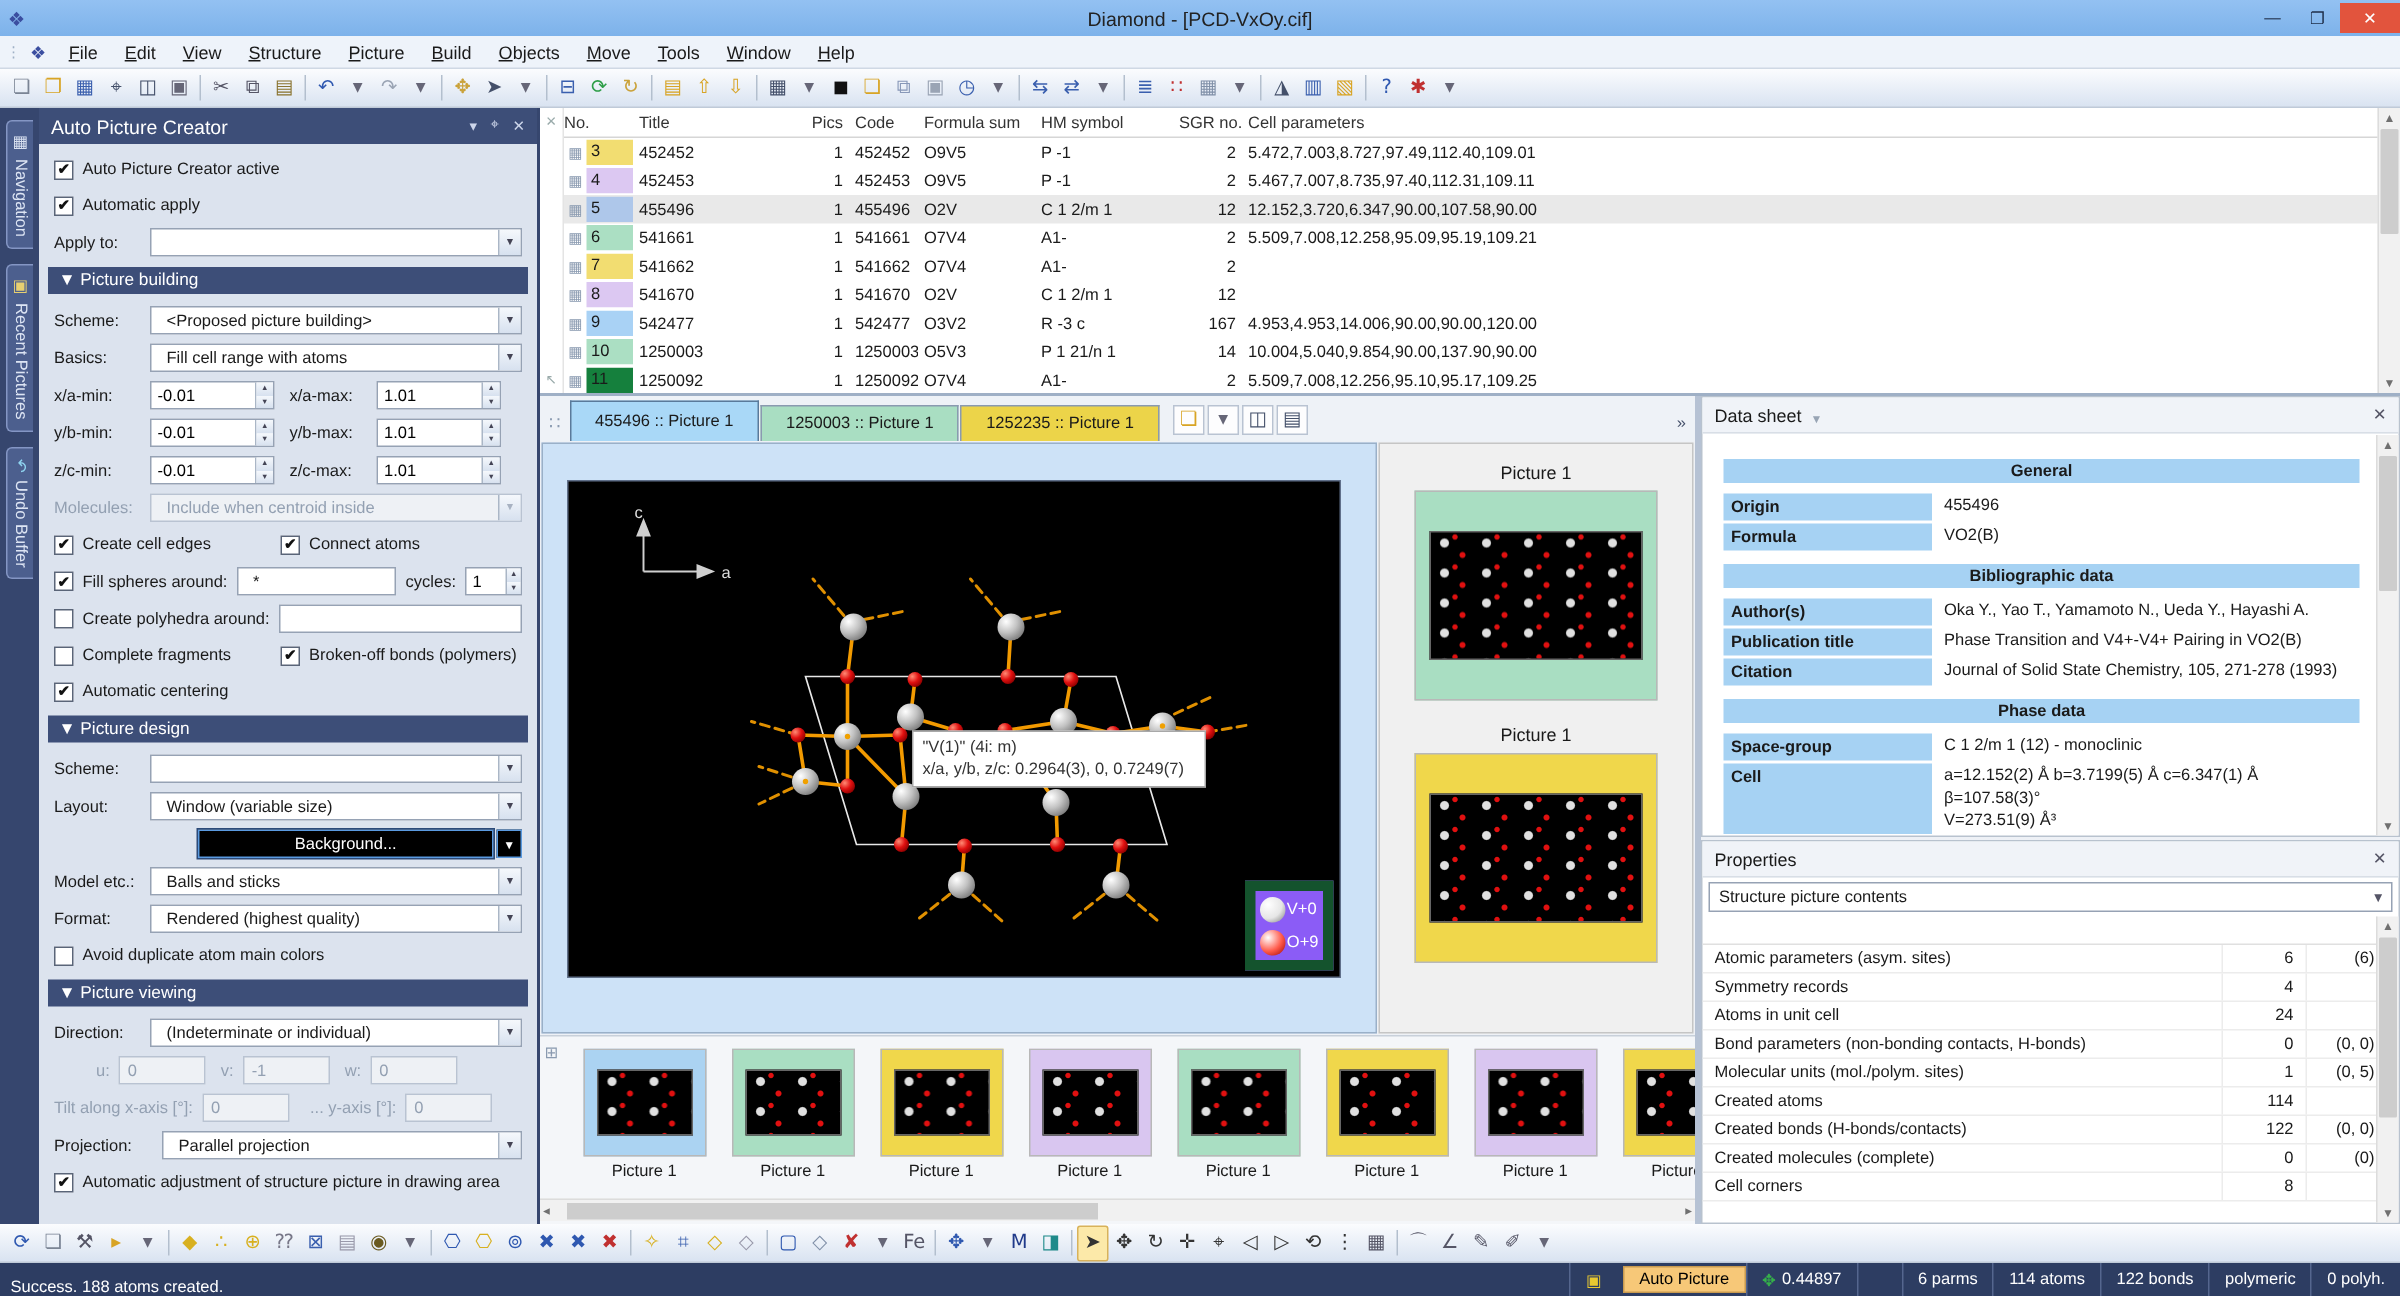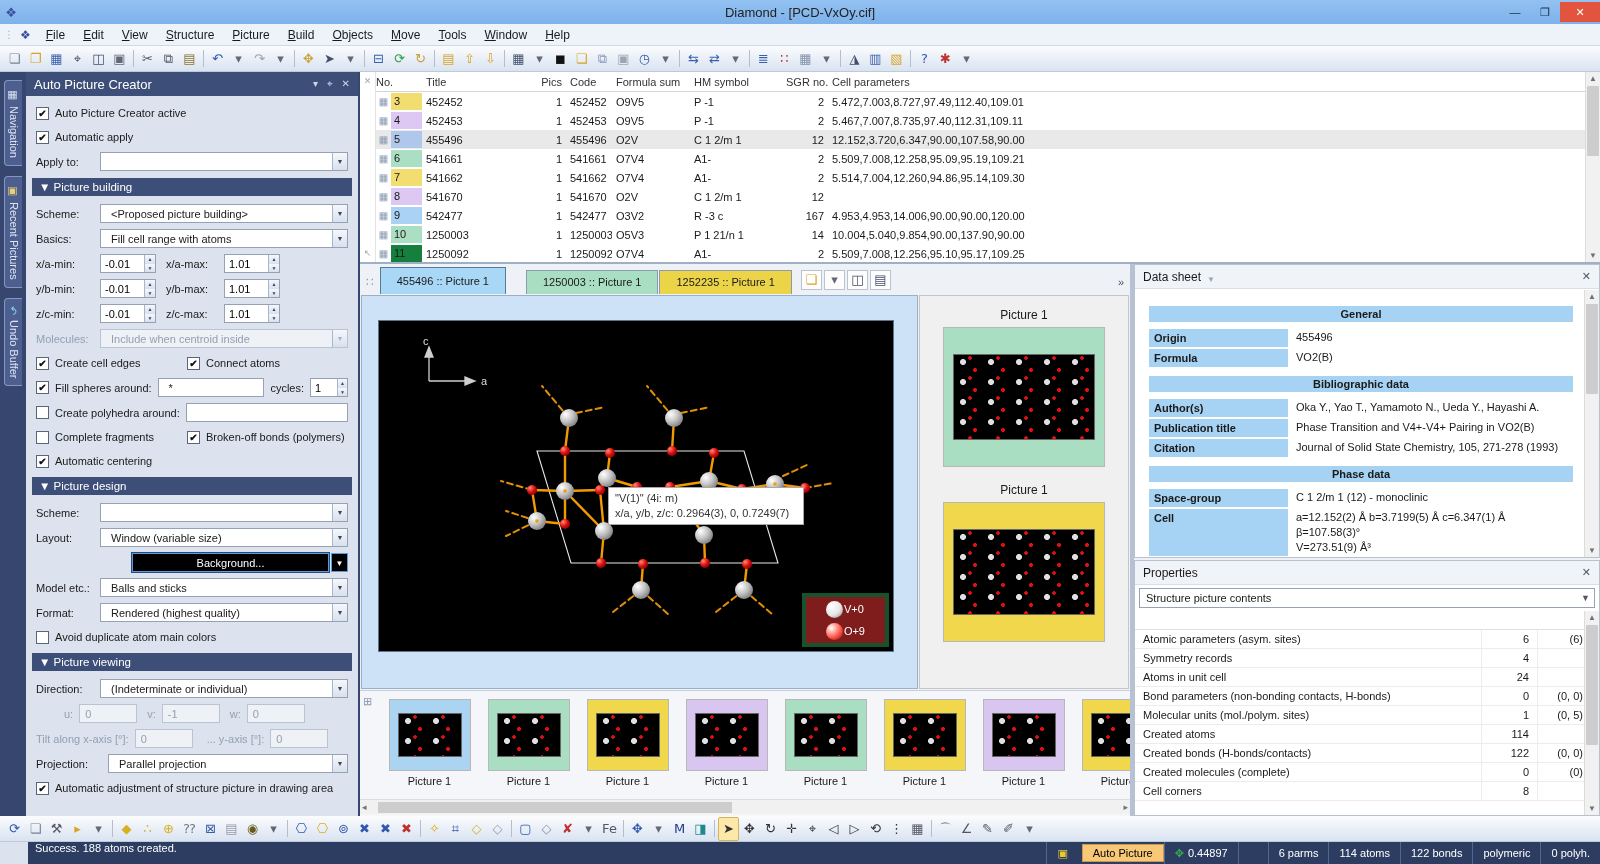--- a/index.html
+++ b/index.html
@@ -547,7 +547,6 @@
               <div class="c-form">O7V4</div>
               <div class="c-hm">A1-</div>
               <div class="c-sgr">2</div>
-              <div class="c-cell">5.514,7.004,12.260,94.86,95.14,109.30</div>
             </div>
             <div class="trow">
               <div class="c-no">

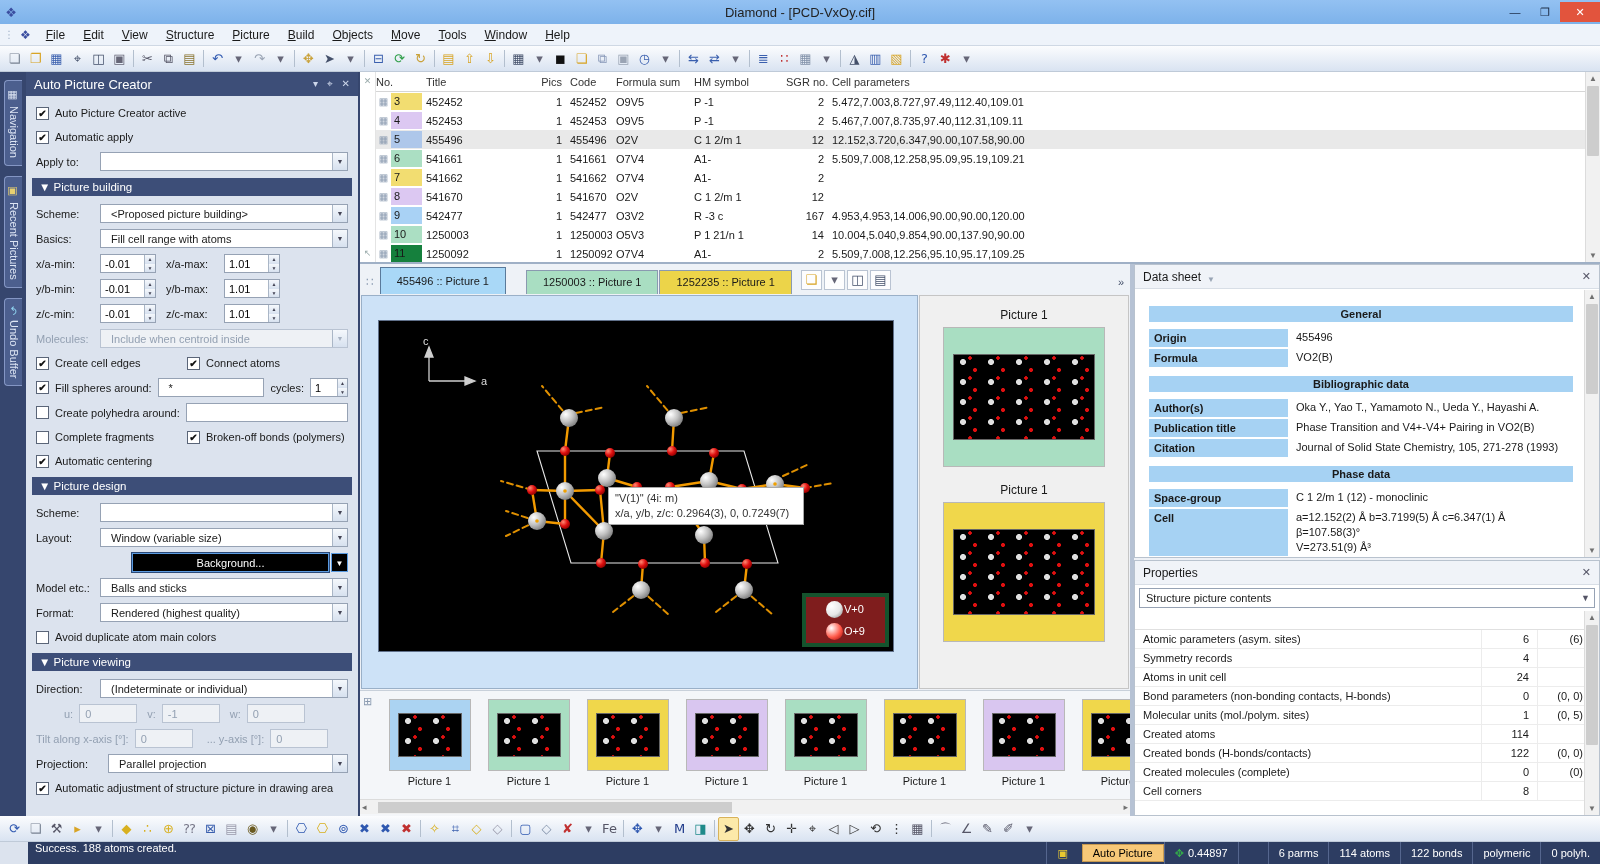--- a/index.html
+++ b/index.html
@@ -49,7 +49,7 @@
   .combo .dd { margin-left:auto; width:15px; align-self:stretch; background:linear-gradient(#f5f8fc,#d7e1ef); border-left:1px solid #aab6c6; display:flex; align-items:center; justify-content:center; font-size:7px; color:#445; flex:0 0 auto; }
   .combo.dis { background:#eef1f5; color:#93a0b2; border-color:#b9c3d2; }
   .combo.dis .dd { color:#a8b2c2; }
-  .spinbox { width:56px; height:19px; background:#fff; border:1px solid #96a2b4; display:flex; align-items:center; }
+  .spinbox { width:83px; height:19px; background:#fff; border:1px solid #96a2b4; display:flex; align-items:center; }
   .spinbox input { width:100%; border:none; font:inherit; padding-left:4px; background:transparent; }
   .spinner { width:14px; align-self:stretch; border-left:1px solid #aab6c6; display:flex; flex-direction:column; }
   .spinner span { flex:1; font-size:5px; display:flex; align-items:center; justify-content:center; background:linear-gradient(#f5f8fc,#d7e1ef); color:#445; }

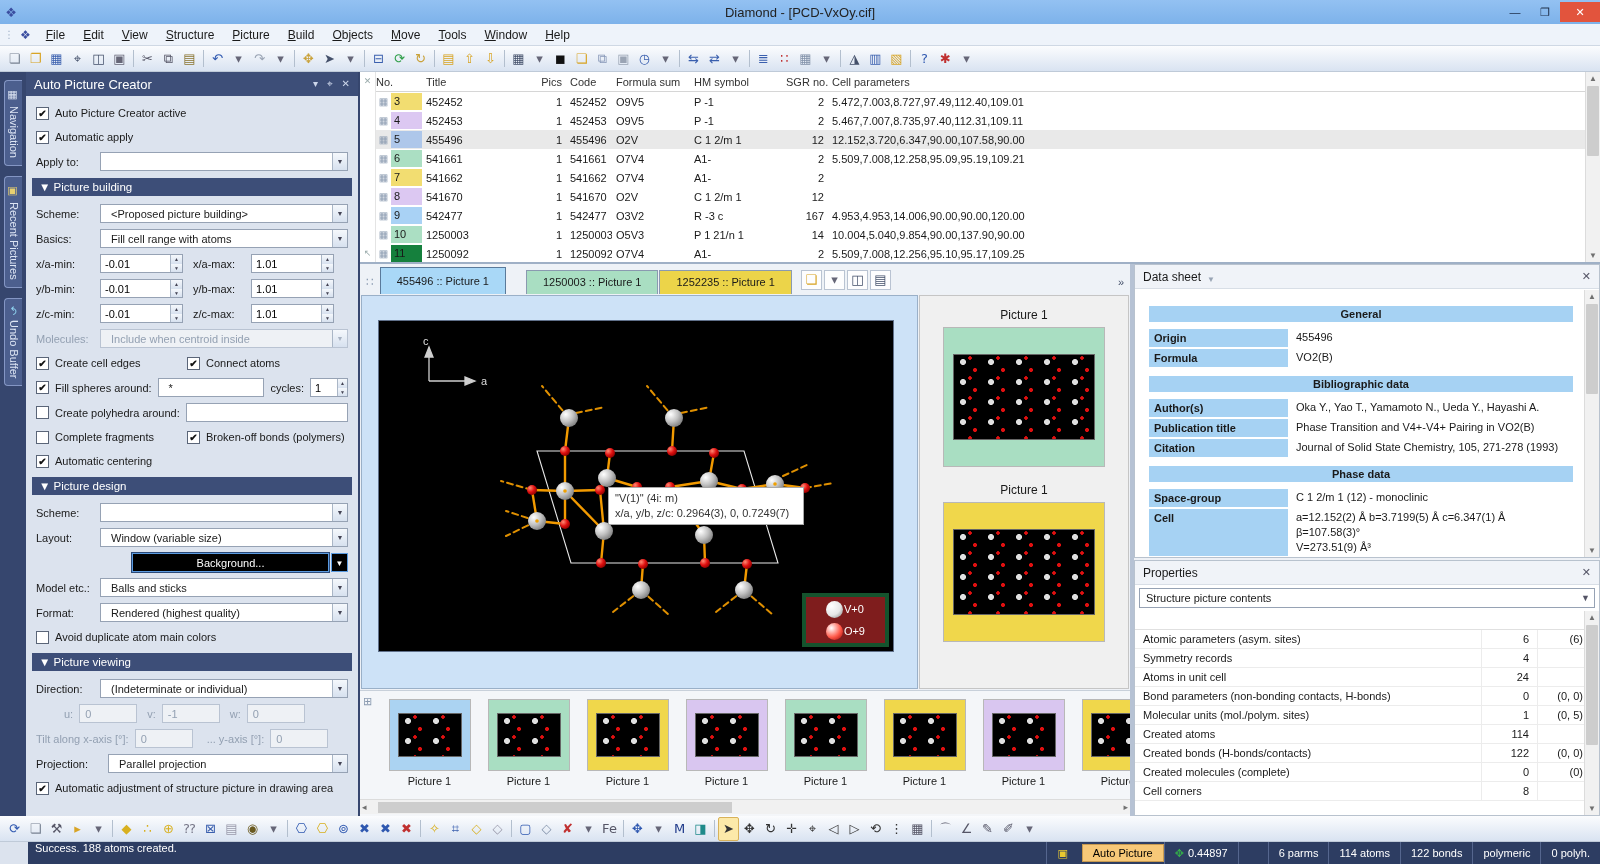--- a/index.html
+++ b/index.html
@@ -614,7 +614,7 @@
             <span class="ptab-grip">∷</span>
             <span id="ptabs" style="display:flex; align-items:flex-end;">
                 <span class="ptab active" style="background: rgb(169, 216, 247);">455496 :: Picture 1</span>
-                <span class="ptab" style="background: rgb(169, 222, 194); margin-left: 19px;">1250003 :: Picture 1</span>
+                <span class="ptab" style="background: rgb(169, 222, 194);">1250003 :: Picture 1</span>
                 <span class="ptab" style="background: rgb(236, 212, 73);">1252235 :: Picture 1</span>
               </span>
             <span class="ptab-tools" id="ptab-tools">

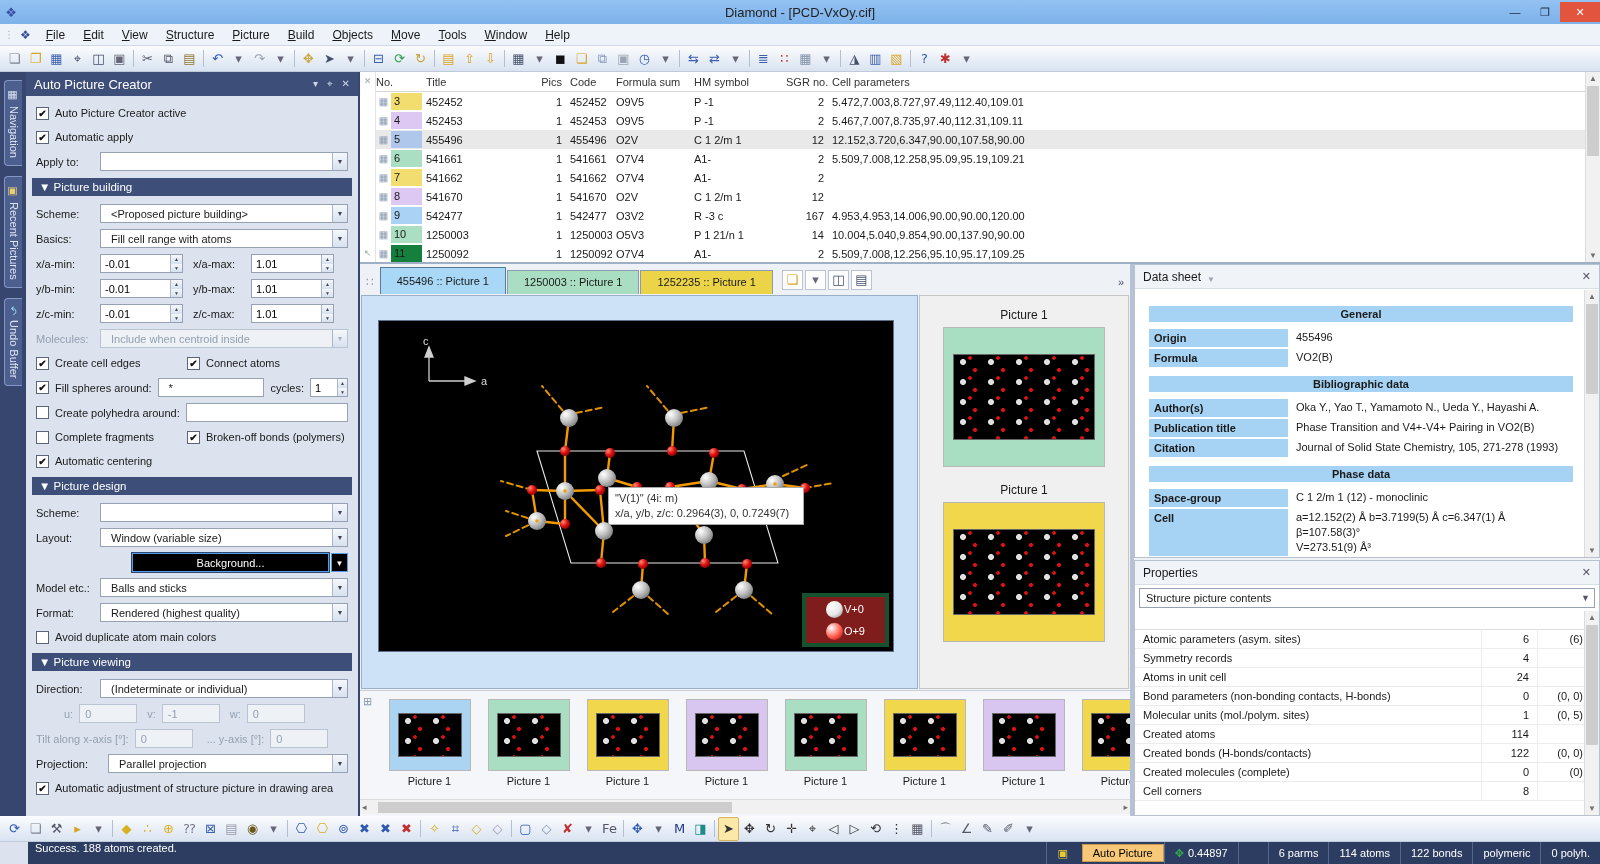--- a/index.html
+++ b/index.html
@@ -96,7 +96,7 @@
   .ppanel { flex:1; background:#cde2f7; border:1px solid #9ab0c8; margin:1px; position:relative; min-width:0; }
   .canvas { position:absolute; left:16px; top:24px; width:516px; height:332px; background:#000; border:1px solid #60708a; }
   .tooltip { position:absolute; left:229px; top:166px; width:196px; background:#fff; border:1px solid #a8a8a8; color:#333; padding:3px 6px; font-size:11px; line-height:15px; white-space:nowrap; z-index:5; }
-  .legend { position:absolute; right:4px; bottom:4px; background:#7f1d1d; border:4px solid #14532d; padding:1px 20px; z-index:4; }
+  .legend { position:absolute; right:4px; bottom:4px; background:#8b5cf6; border:7px solid #14532d; padding:1px 3px; z-index:4; }
   .leg-row { display:flex; align-items:center; height:22px; color:#fff; font-size:11px; }
   .leg-sph { width:17px; height:17px; border-radius:50%; margin-right:1px; }
 

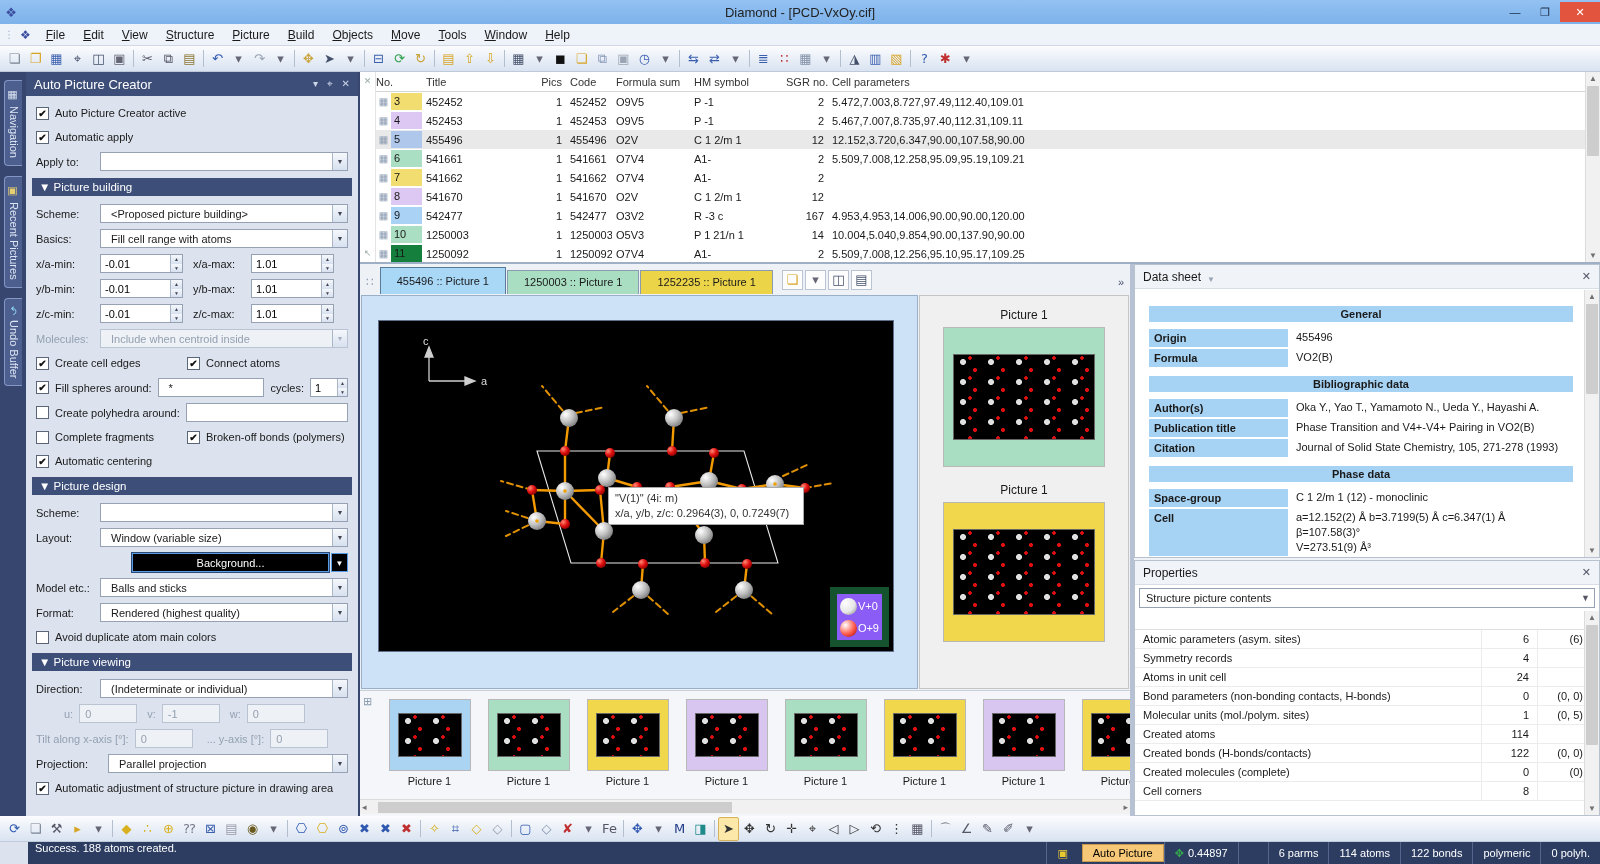--- a/index.html
+++ b/index.html
@@ -152,7 +152,7 @@
   .prow2 .v2 { width:62px; text-align:right; padding-right:16px; border-left:1px solid #ececec; align-self:stretch; line-height:19px; }
 
   
-  .statusbar { height:22px; background:#2d3d62; color:#fff; display:flex; align-items:flex-start; flex:0 0 auto; font-size:11px;margin-left:28px; }
+  .statusbar { height:22px; background:#2d3d62; color:#fff; display:flex; align-items:flex-end; flex:0 0 auto; font-size:11px; }
   .sb-msg { padding-left:7px; flex:1; }
   .sb-field { border-left:1px solid #55668e; align-self:stretch; display:flex; align-items:center; padding:0 10px; gap:4px; white-space:nowrap; }
   .sb-field.hl { background:#f7c878; color:#000; border:1px solid #c89a50; margin:2px 0; }

